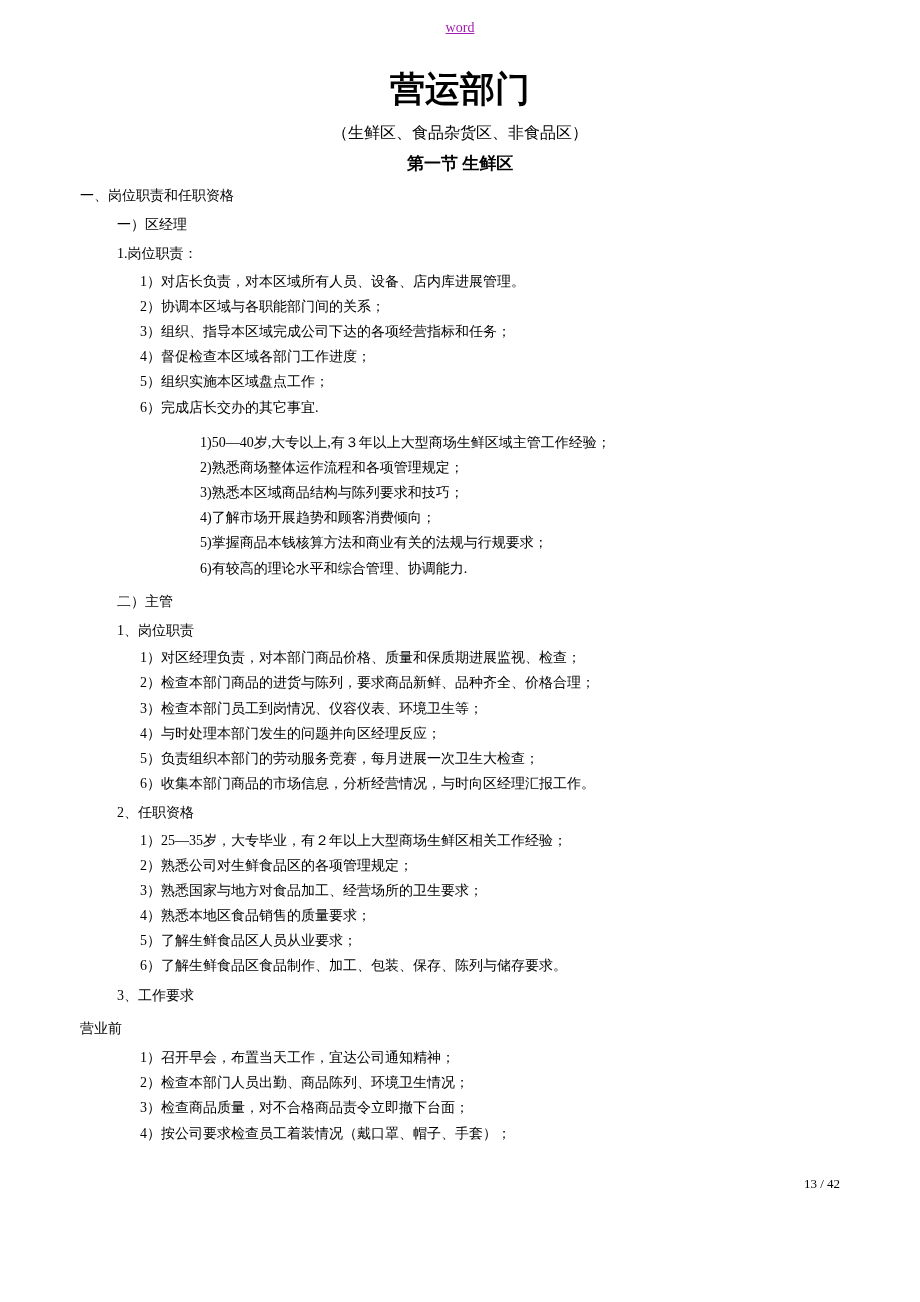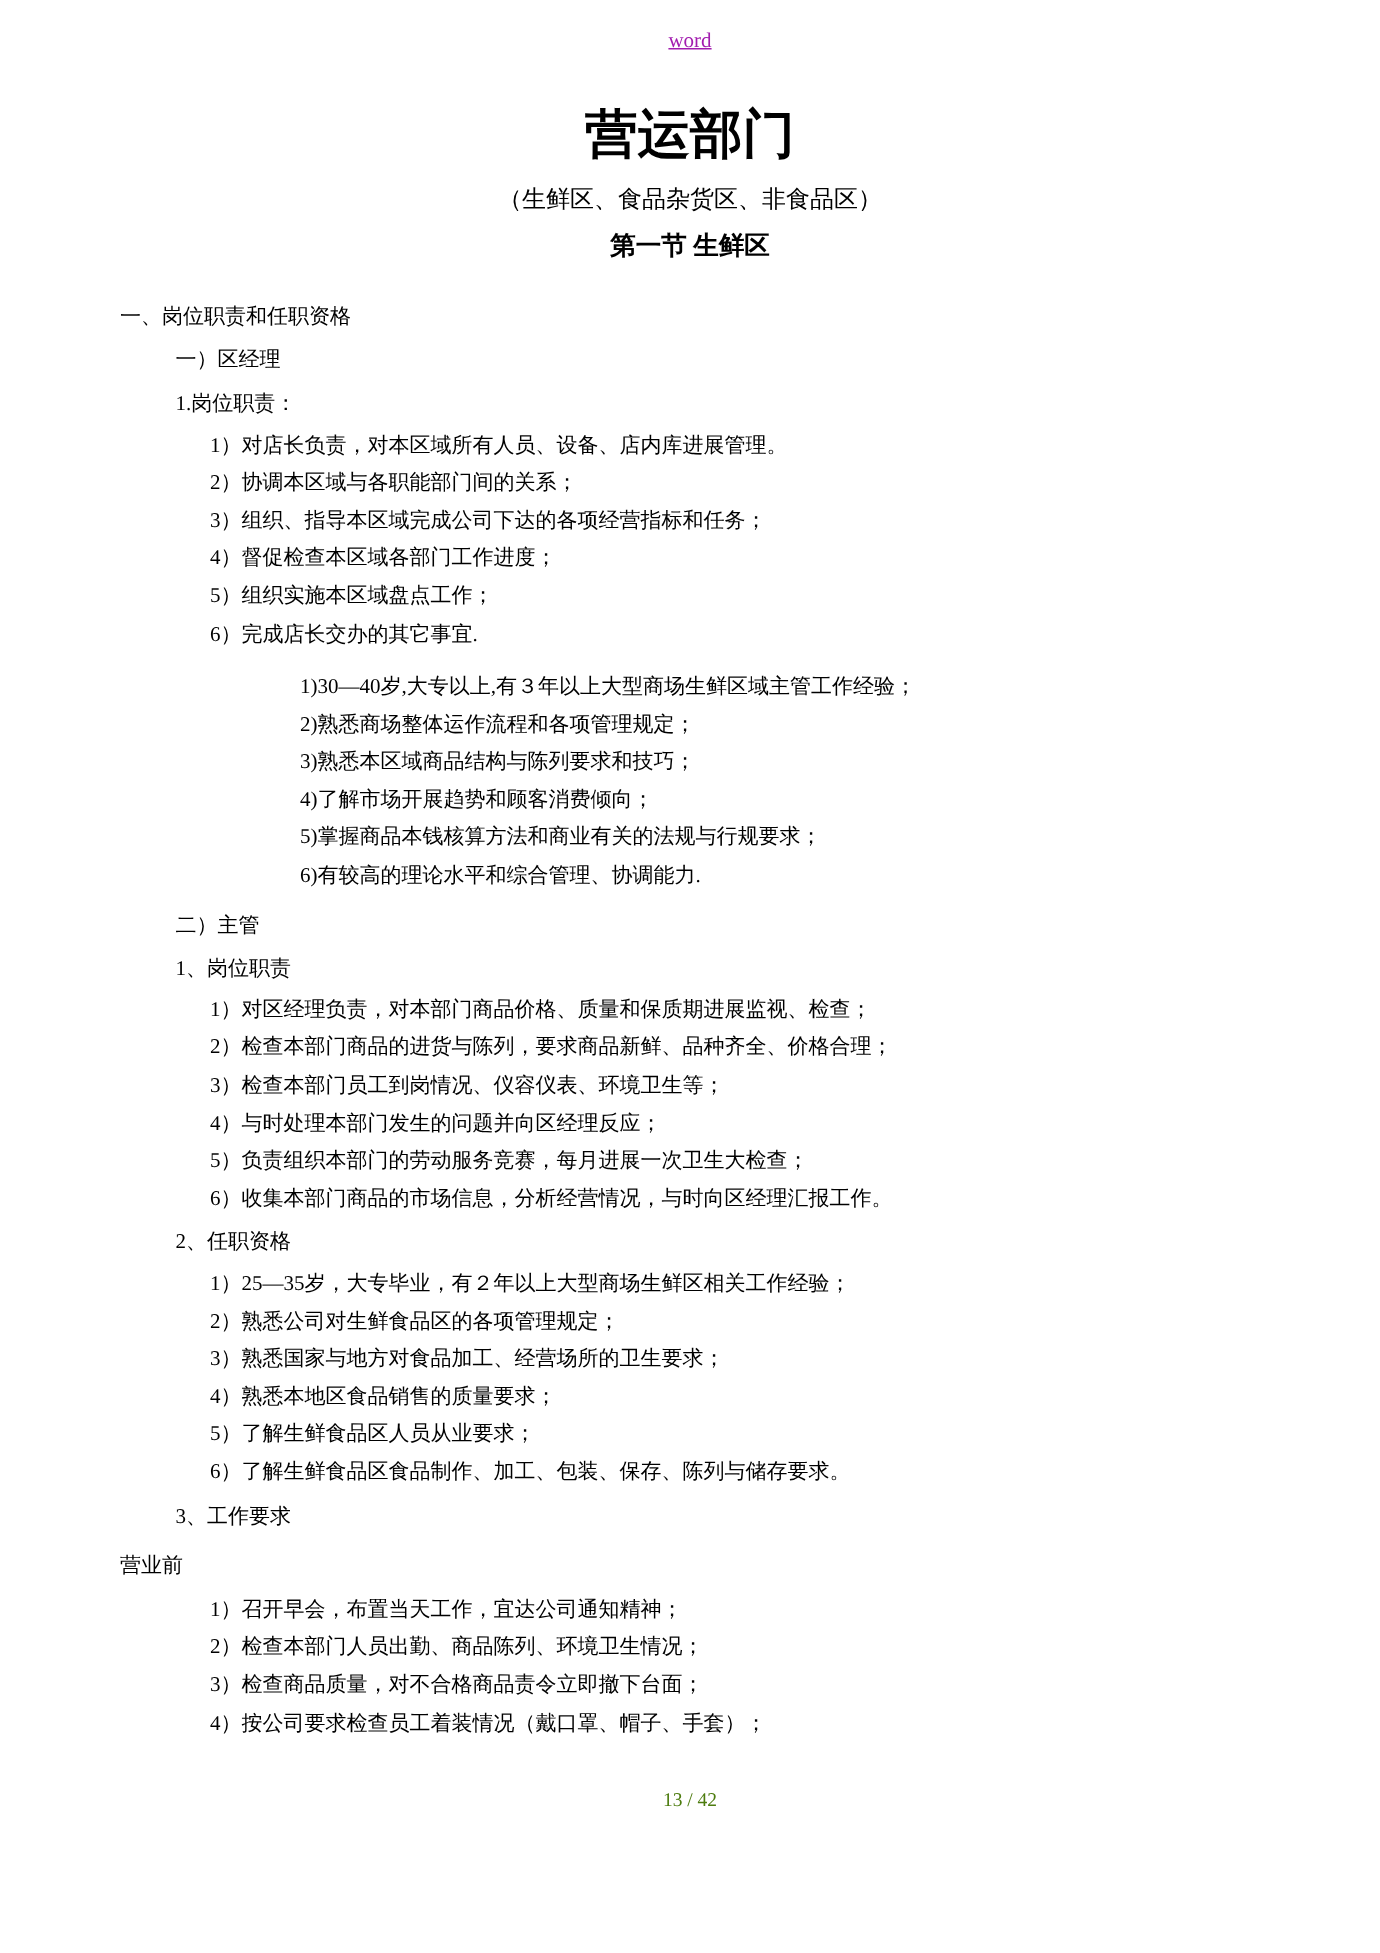--- a/index.html
+++ b/index.html
@@ -48,7 +48,7 @@
       text-align: center;
       font-size: 17px;
       font-weight: bold;
-      margin-bottom: 24px;
+      margin-bottom: 8px;
     }
     .content-area {
       font-size: 14px;

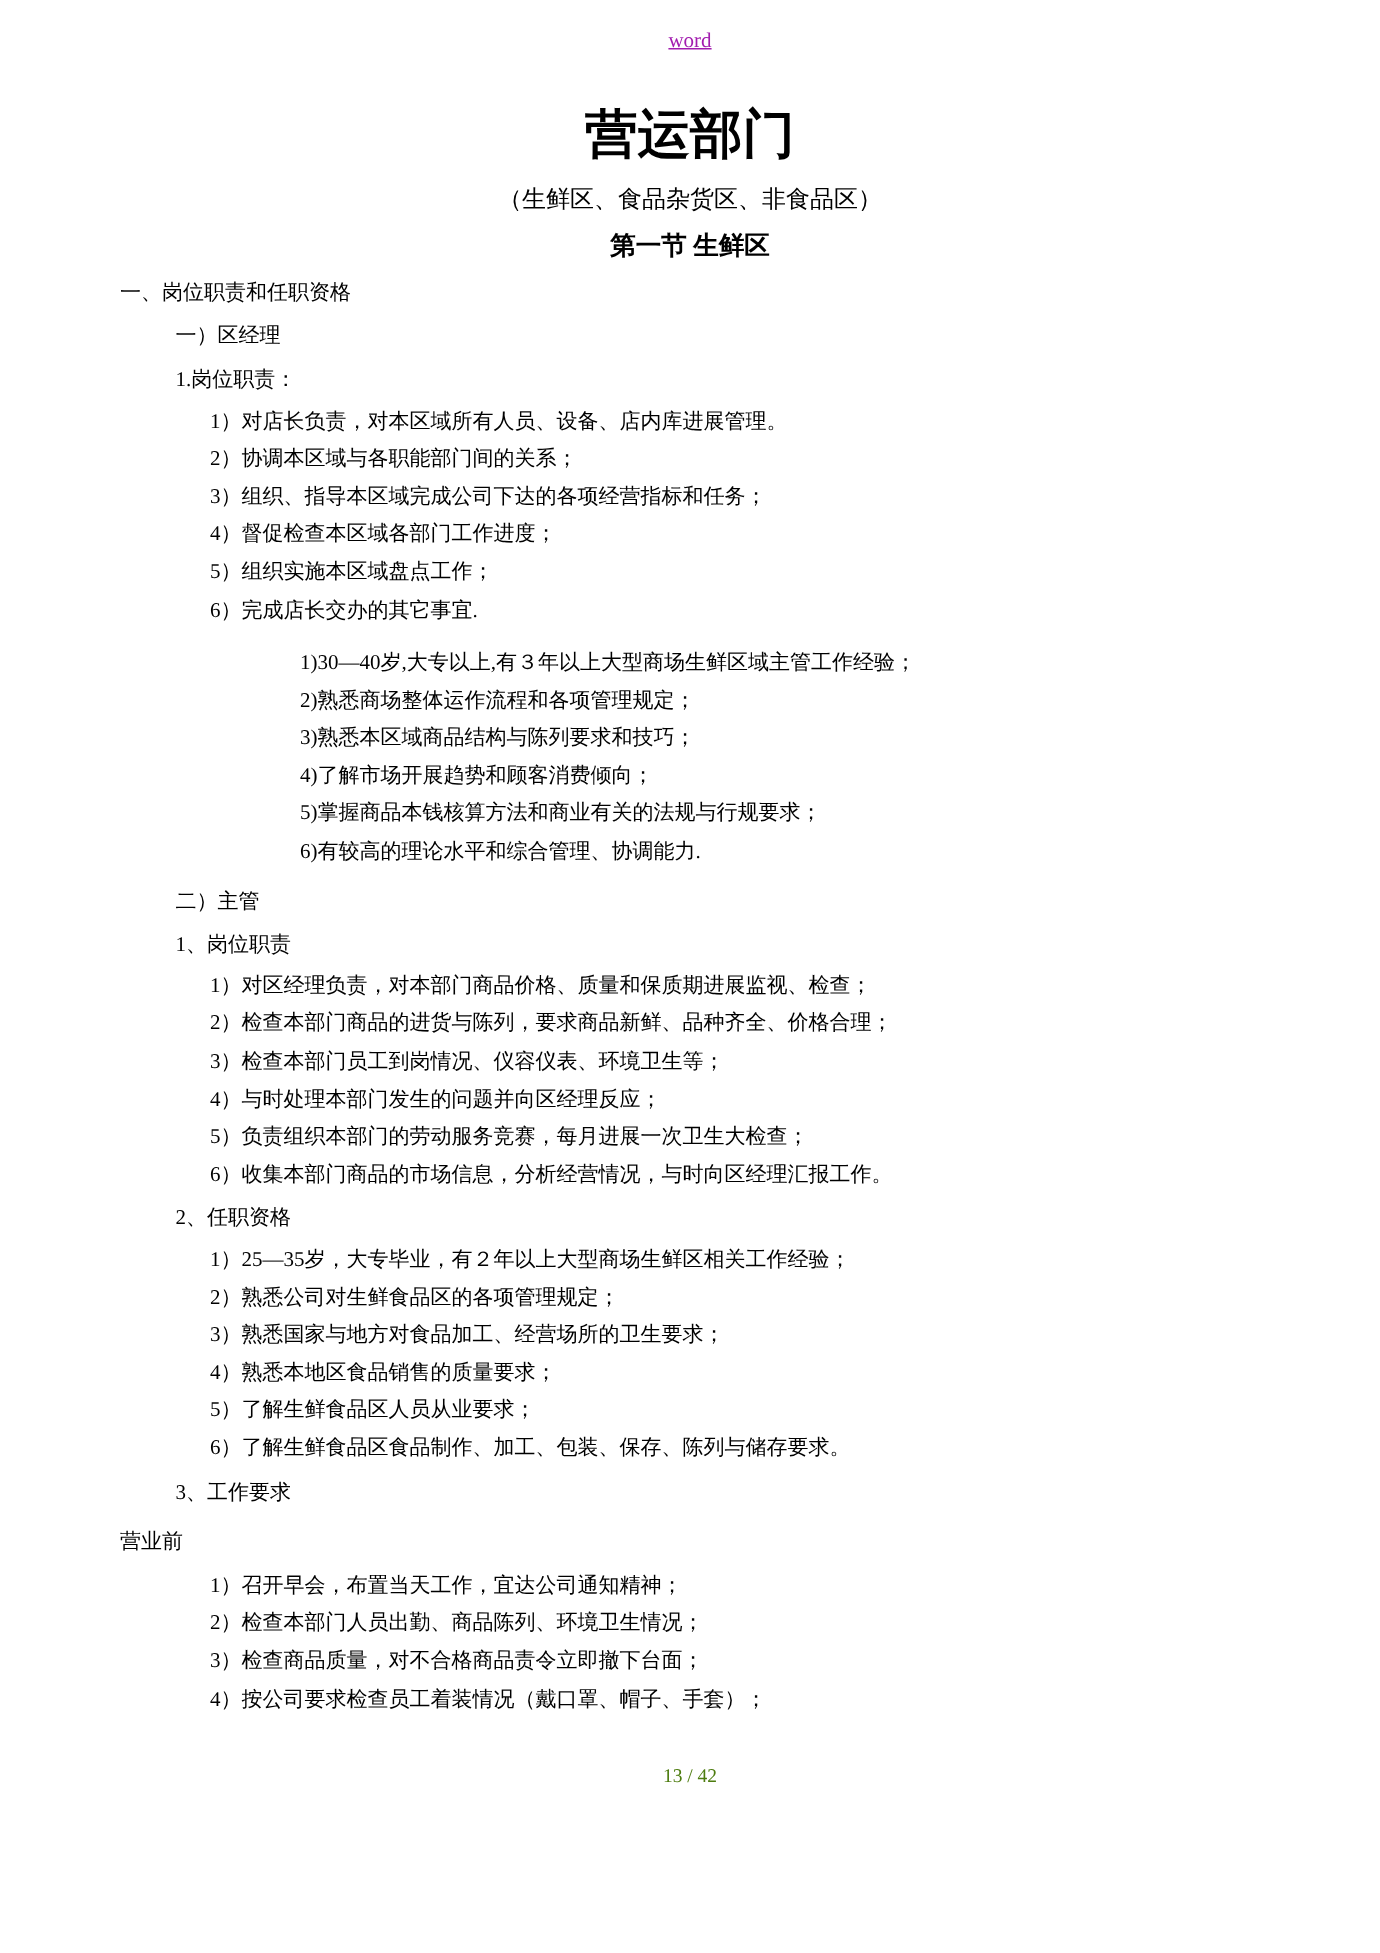--- a/index.html
+++ b/index.html
@@ -112,7 +112,7 @@
     </div>
 
     <div class="qualification-block" style="margin-top:10px;">
-      <span class="level3-item">1)30—40岁,大专以上,有３年以上大型商场生鲜区域主管工作经验；</span>
+      <span class="level3-item">1)50—40岁,大专以上,有３年以上大型商场生鲜区域主管工作经验；</span>
       <span class="level3-item">2)熟悉商场整体运作流程和各项管理规定；</span>
       <span class="level3-item">3)熟悉本区域商品结构与陈列要求和技巧；</span>
       <span class="level3-item">4)了解市场开展趋势和顾客消费倾向；</span>

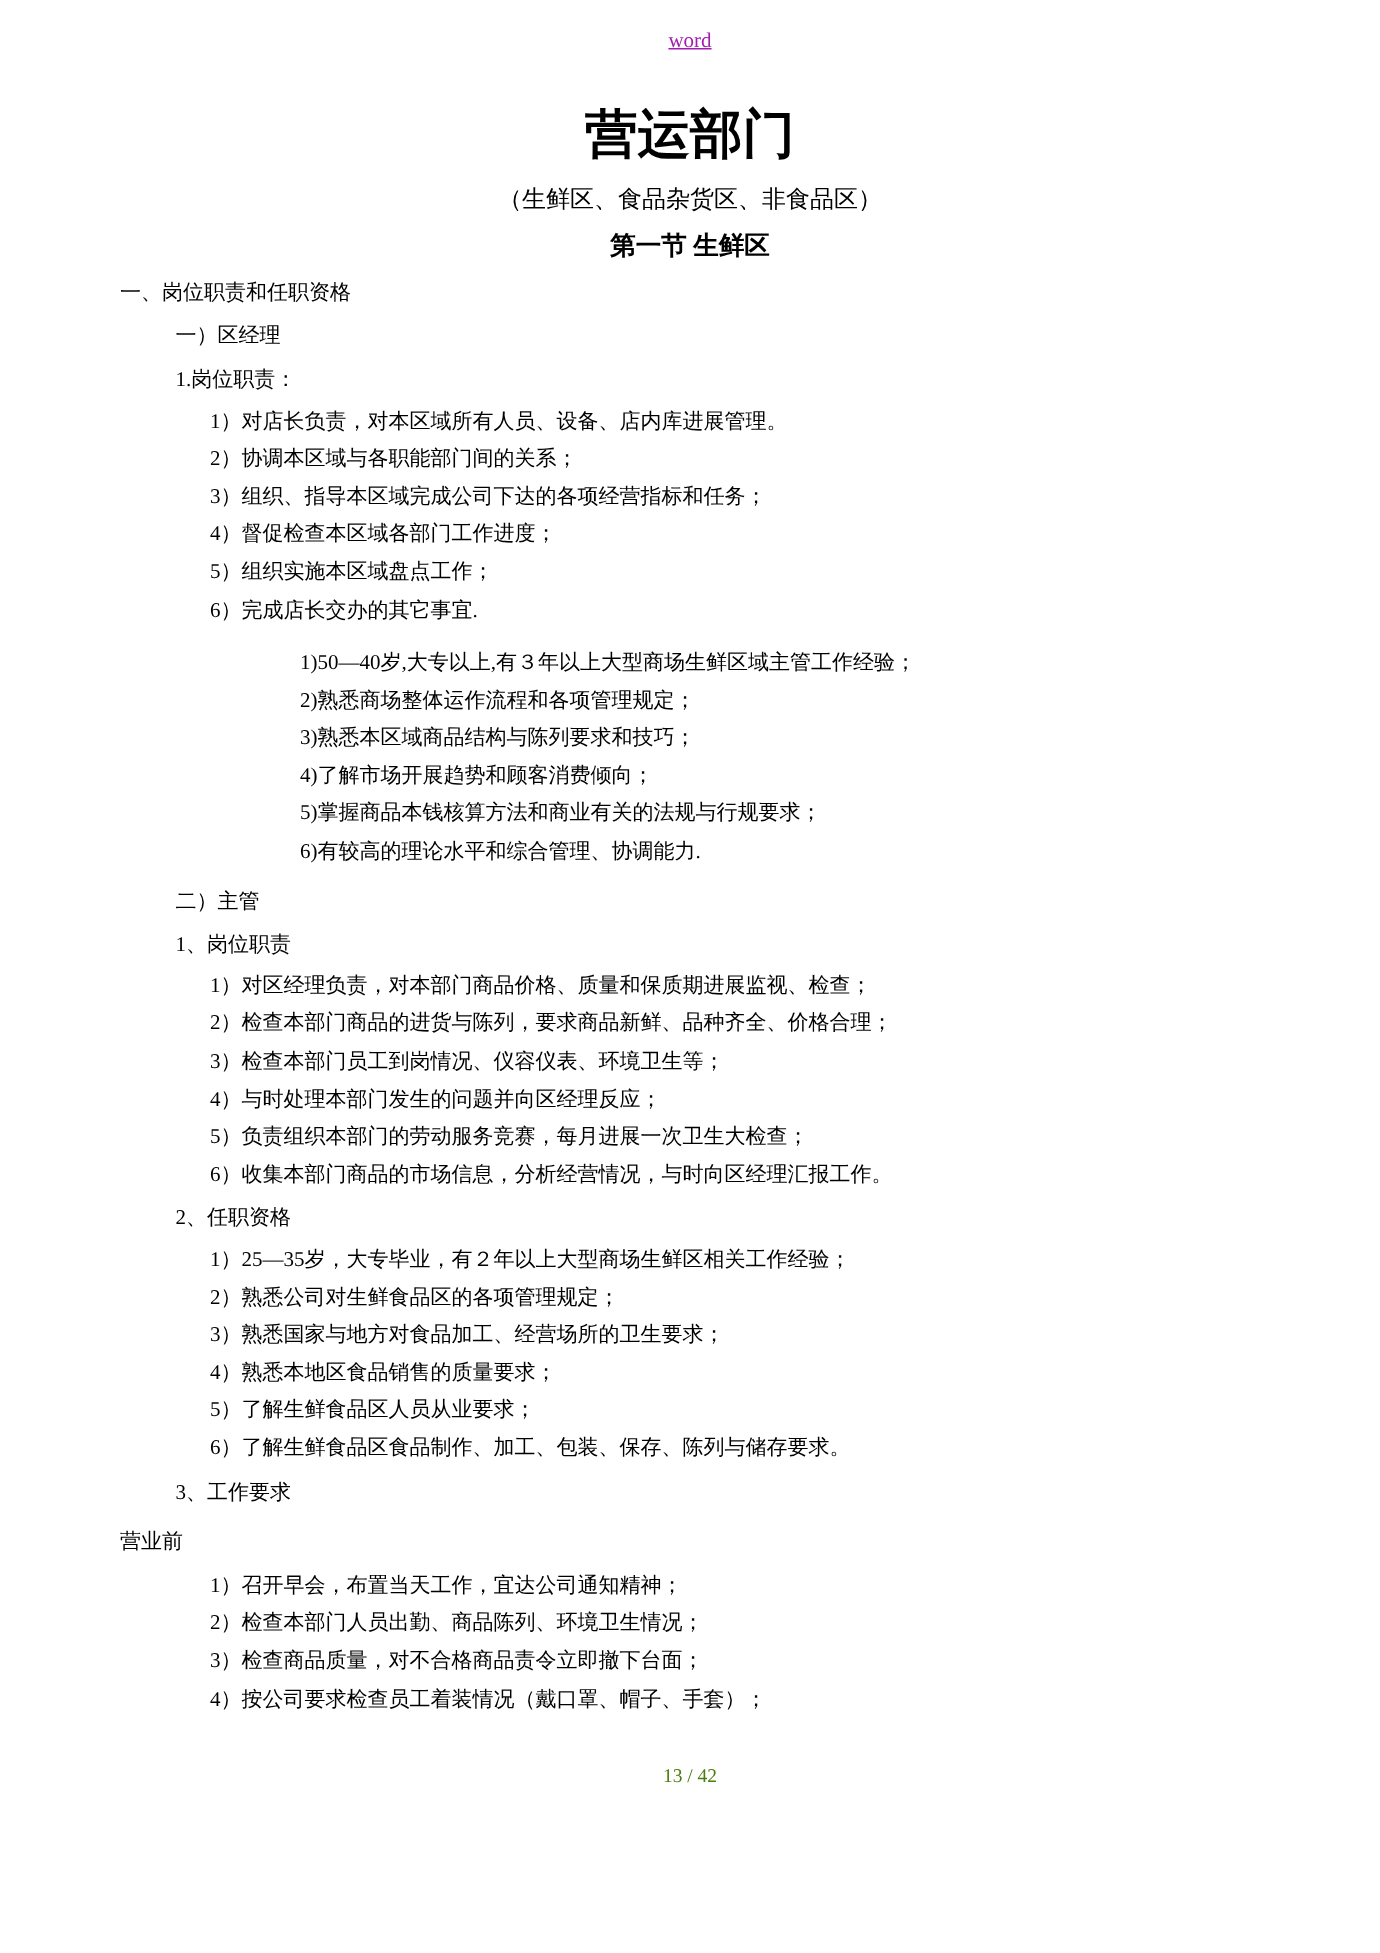--- a/index.html
+++ b/index.html
@@ -74,10 +74,10 @@
       margin-top: 4px;
     }
     .page-footer {
-      text-align: center;
+      text-align: right;
       margin-top: 30px;
       font-size: 13px;
-      color: #4d7c0f;
+      color: #000000;
     }
     p {
       margin: 2px 0;

